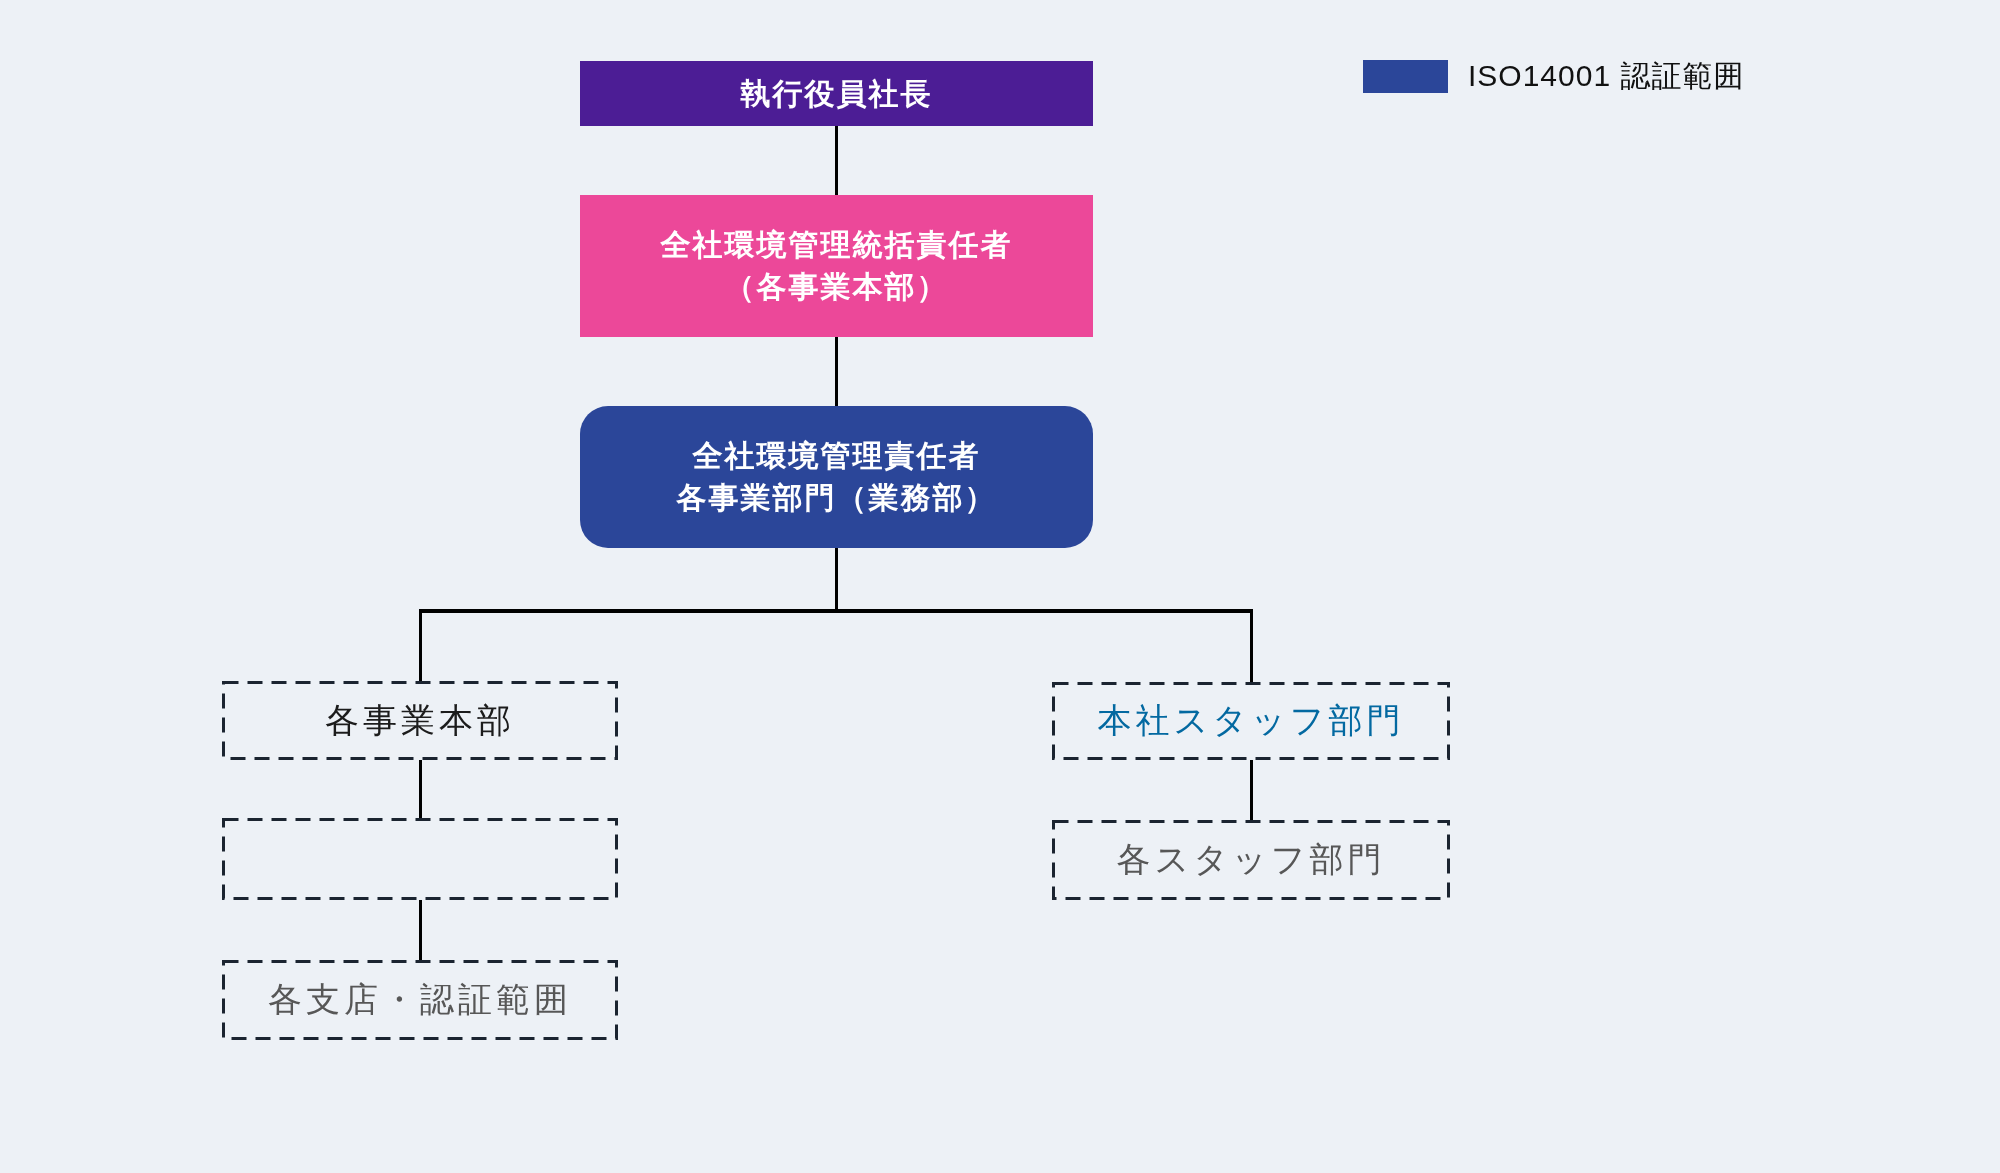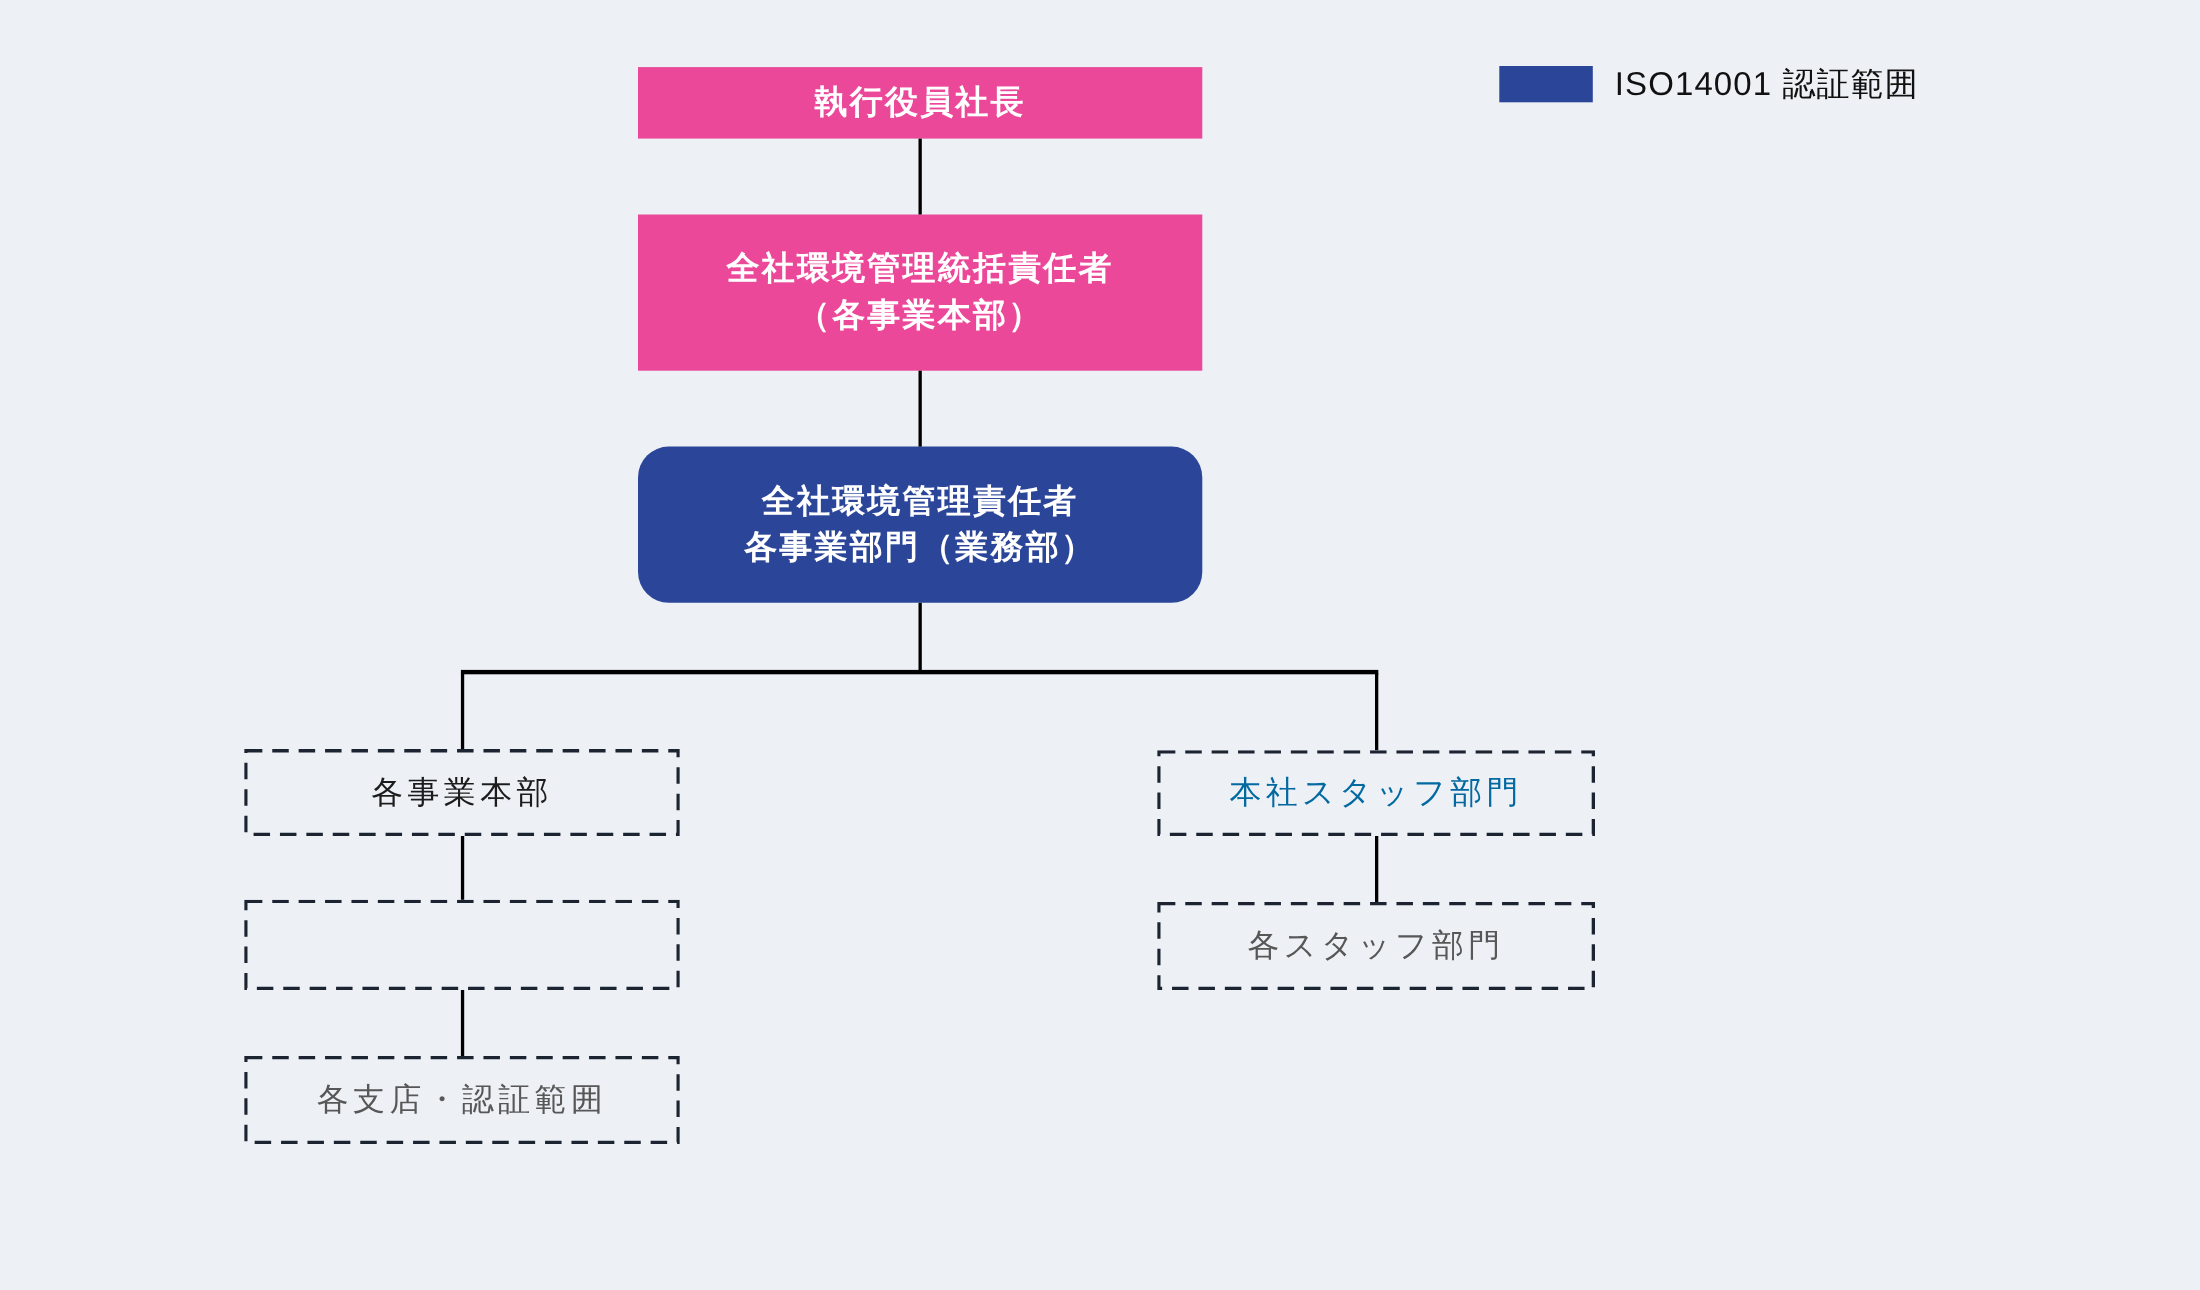--- a/index.html
+++ b/index.html
@@ -82,7 +82,7 @@
     <div class="legend-label">ISO14001 認証範囲</div>
   </div>
 
-  <div class="solid-box" style="left: 580px; top: 61px; width: 513px; height: 65px; background-color: #ec4899;">
+  <div class="solid-box" style="left: 580px; top: 61px; width: 513px; height: 65px; background-color: #4c1d95;">
     <span>執行役員社長</span>
   </div>
 

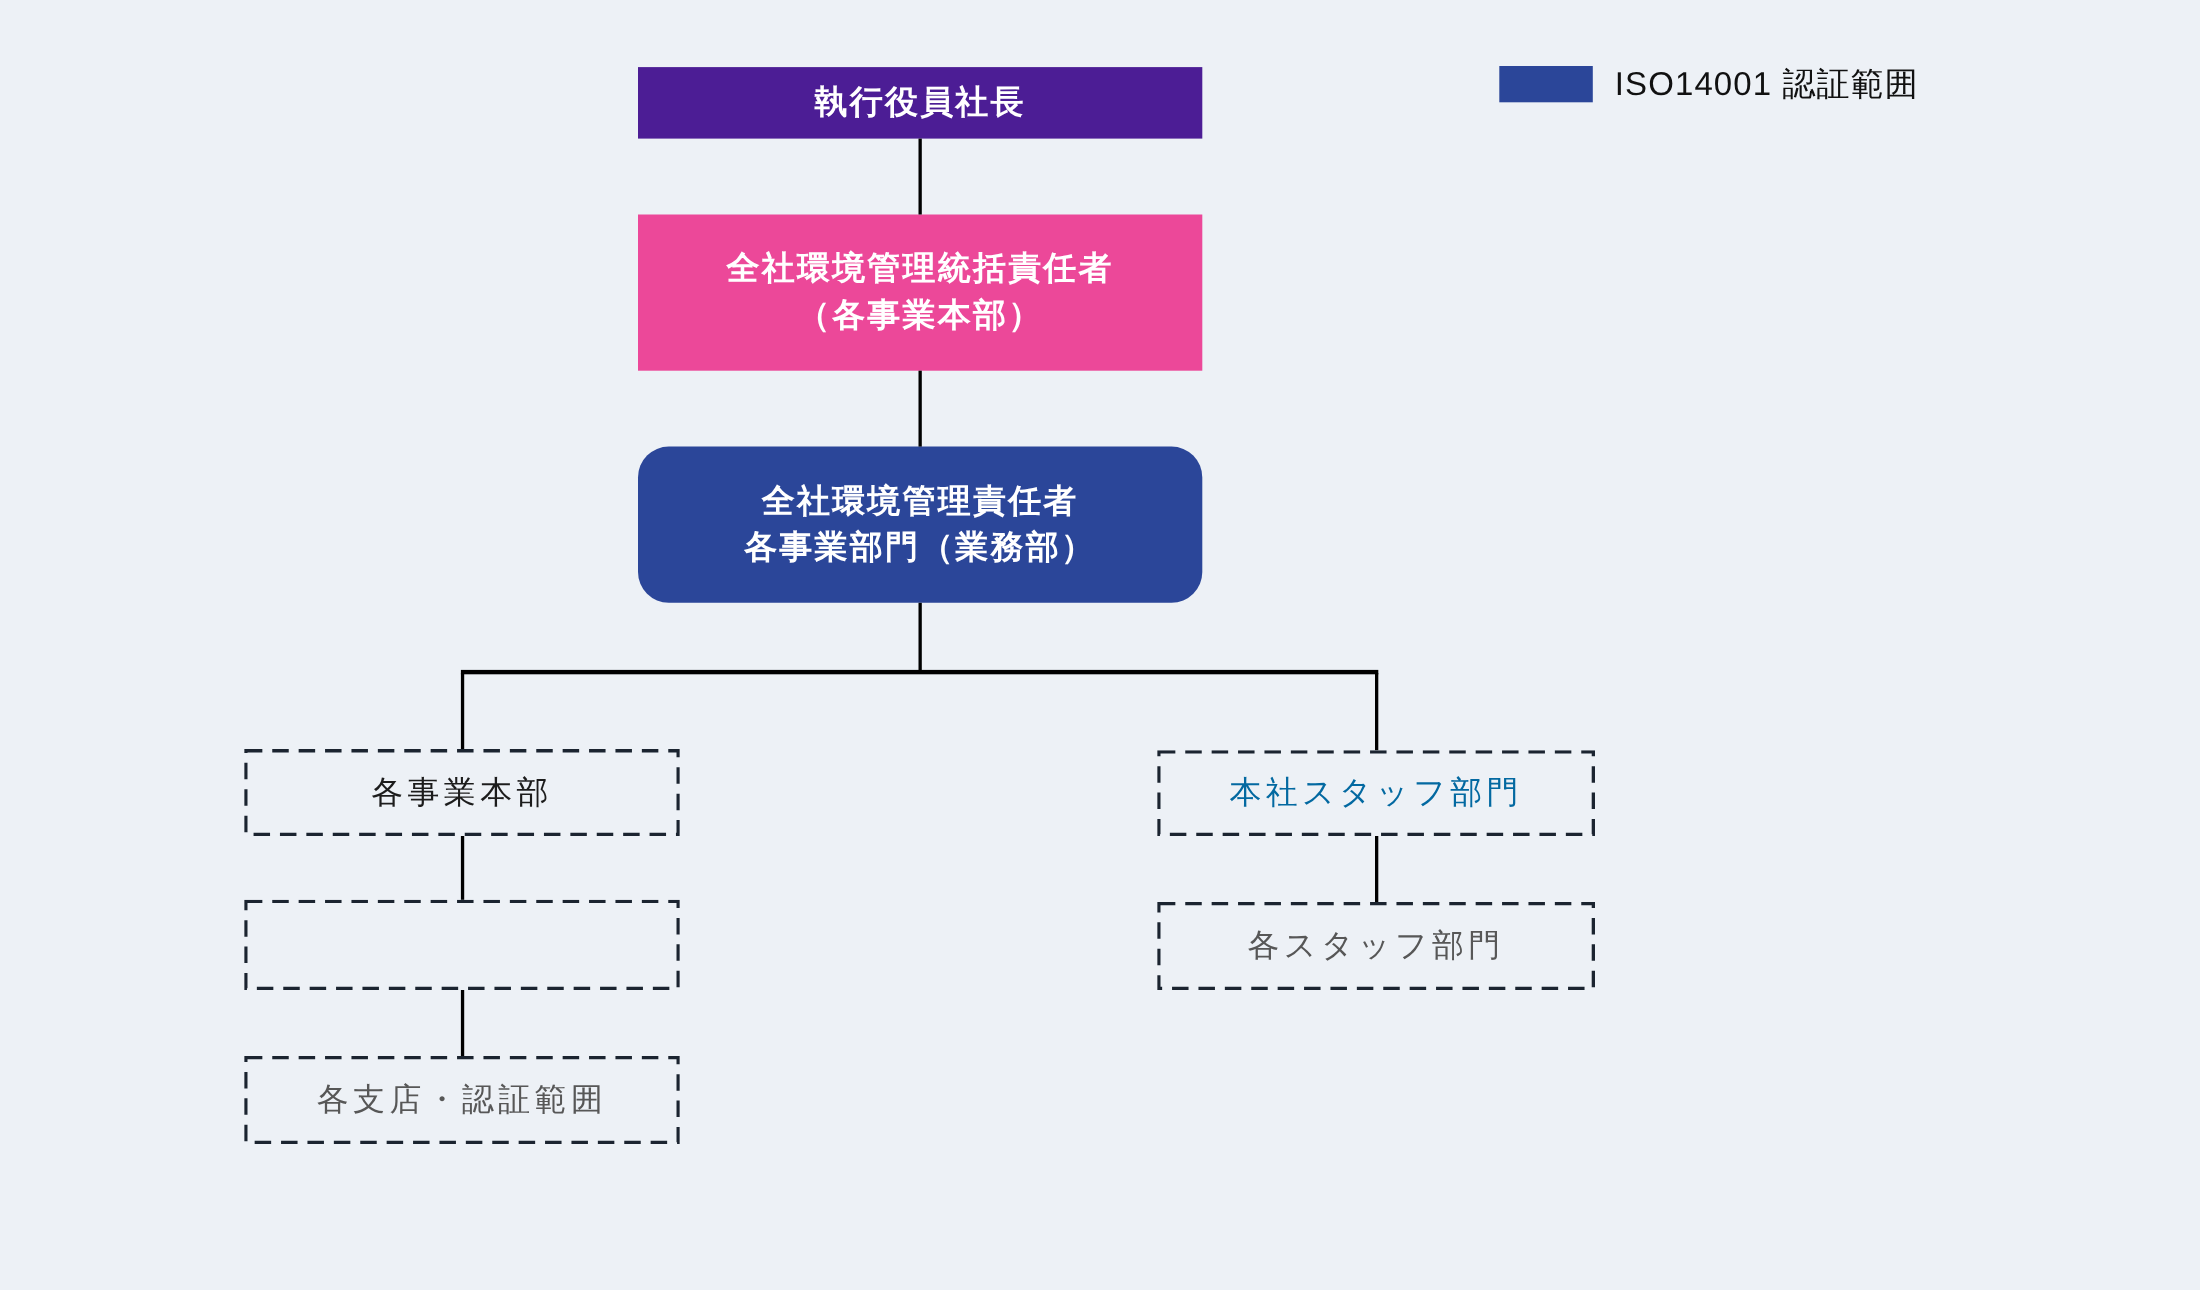--- a/index.html
+++ b/index.html
@@ -33,7 +33,7 @@
     display: flex;
     align-items: center;
     justify-content: center;
-    font-size: 29px;
+    font-size: 34px;
     letter-spacing: 4px;
     text-align: center;
   }

